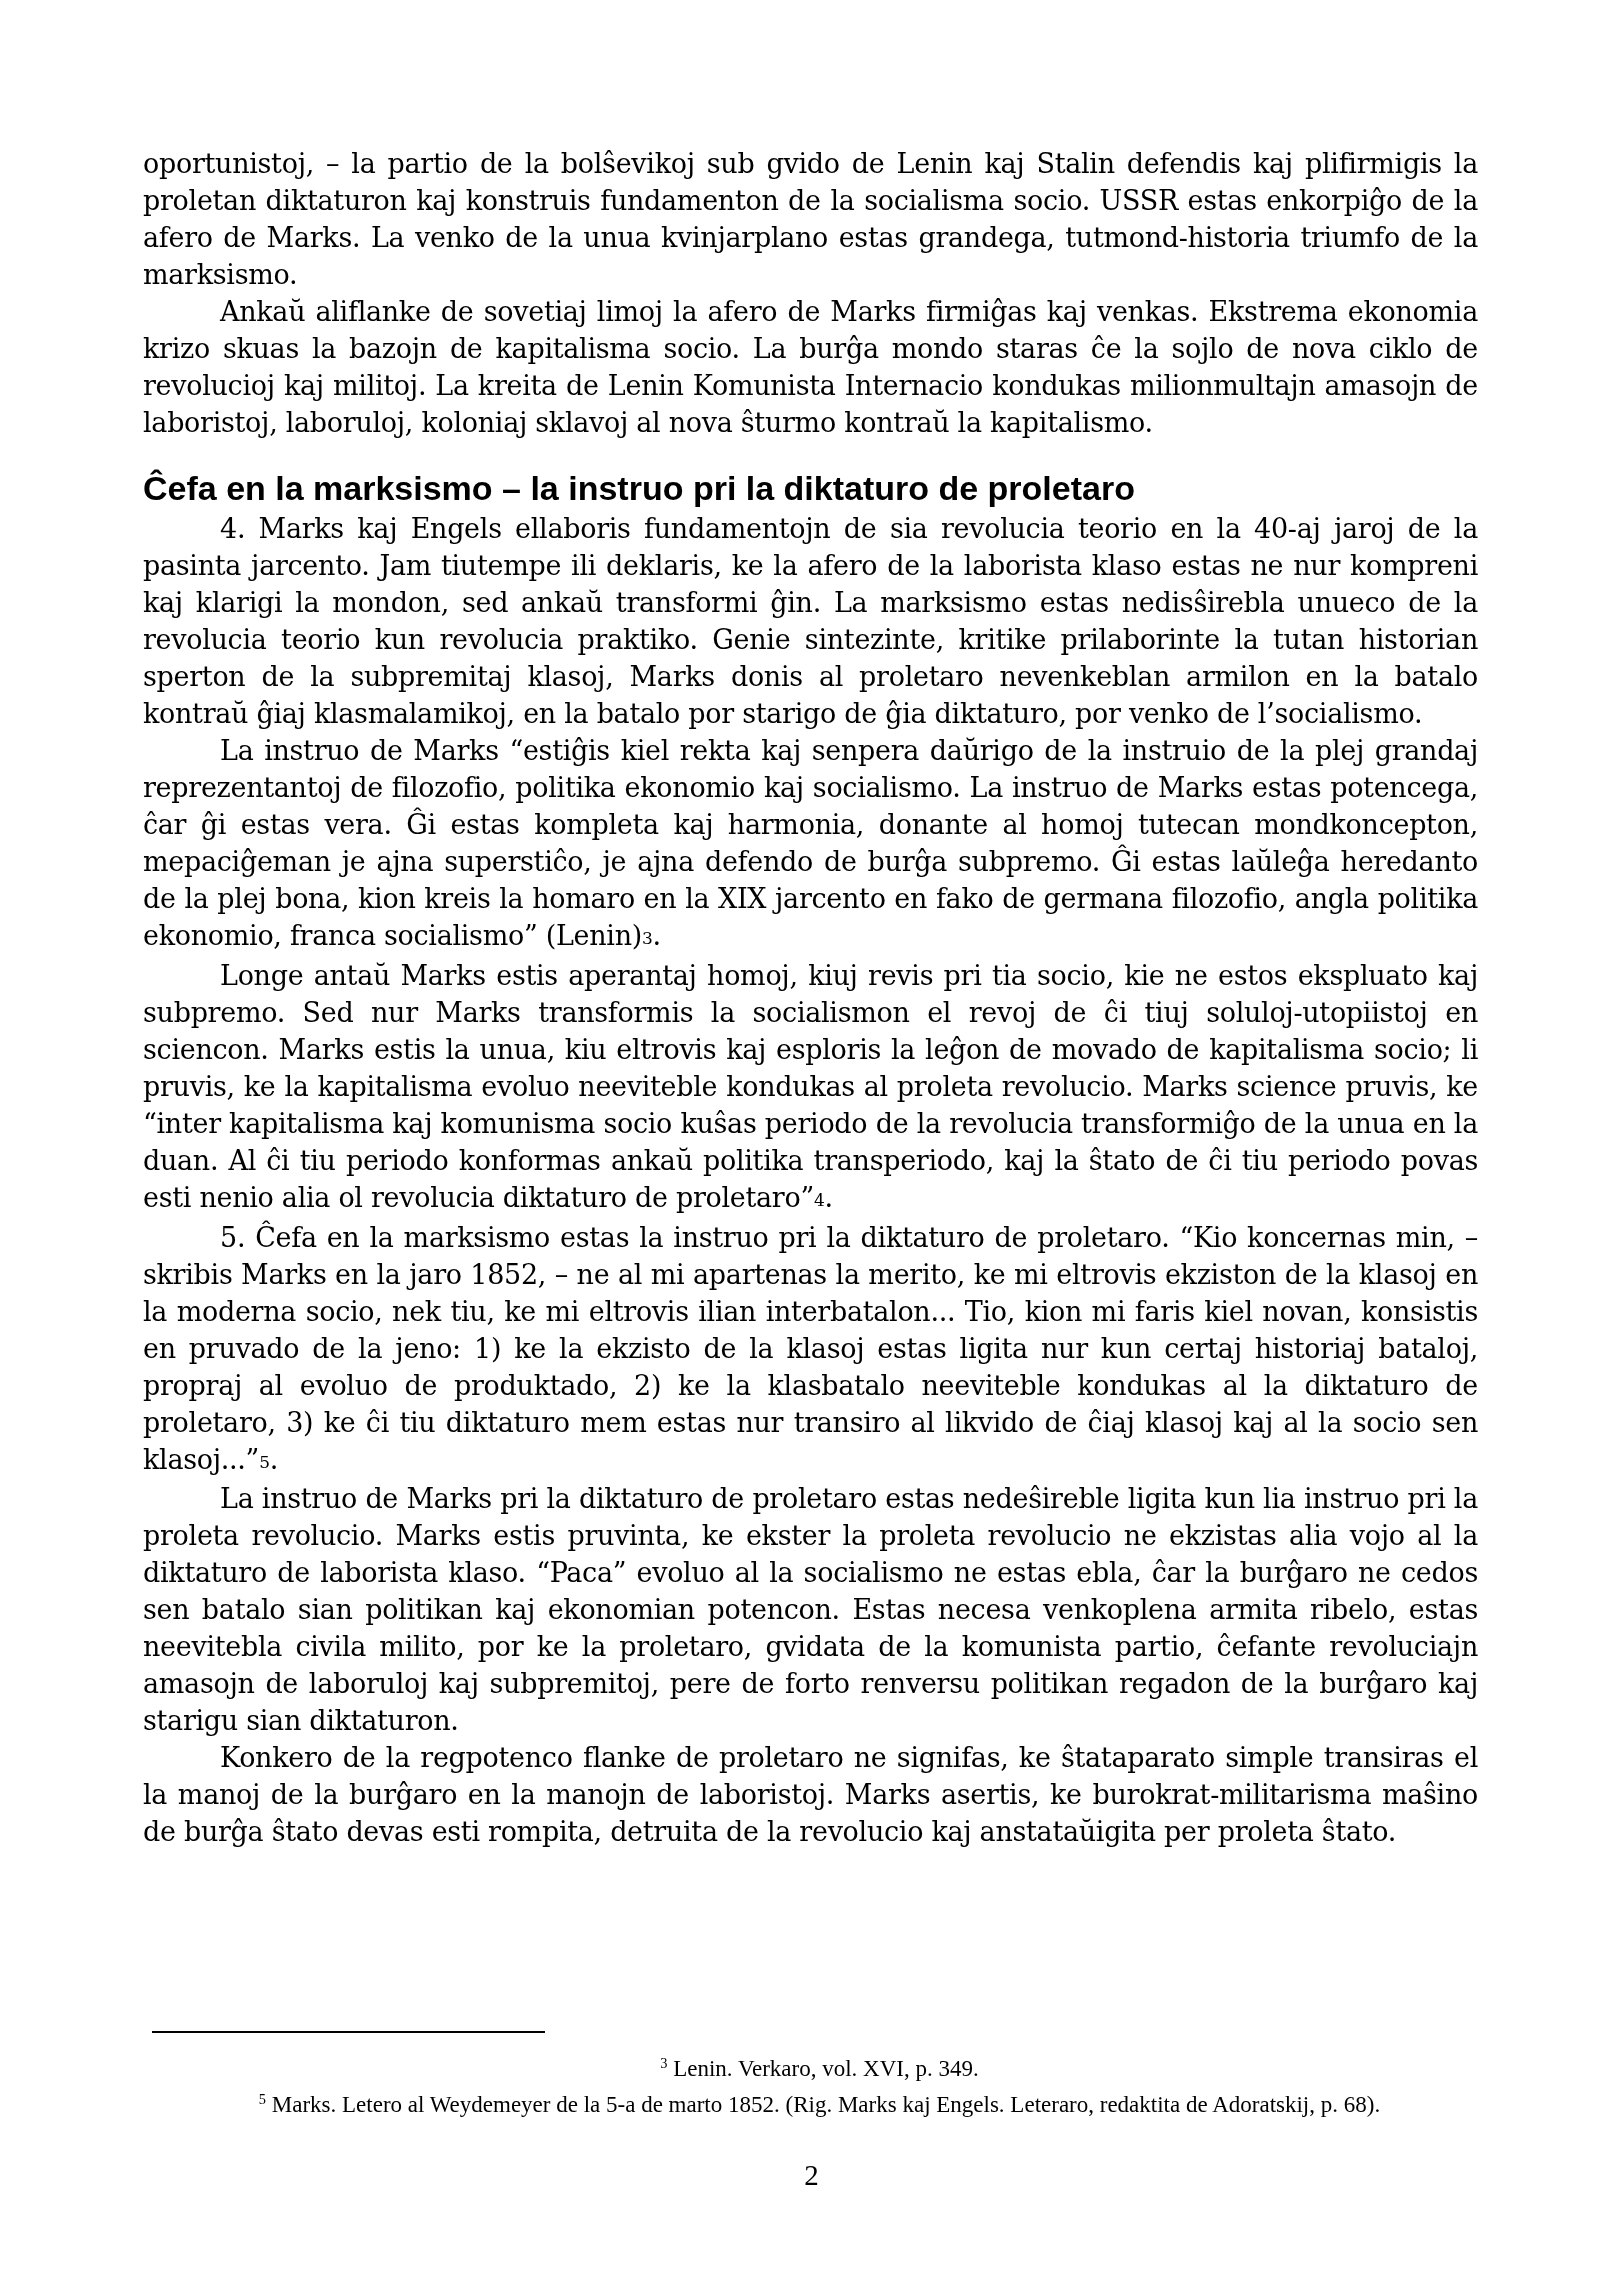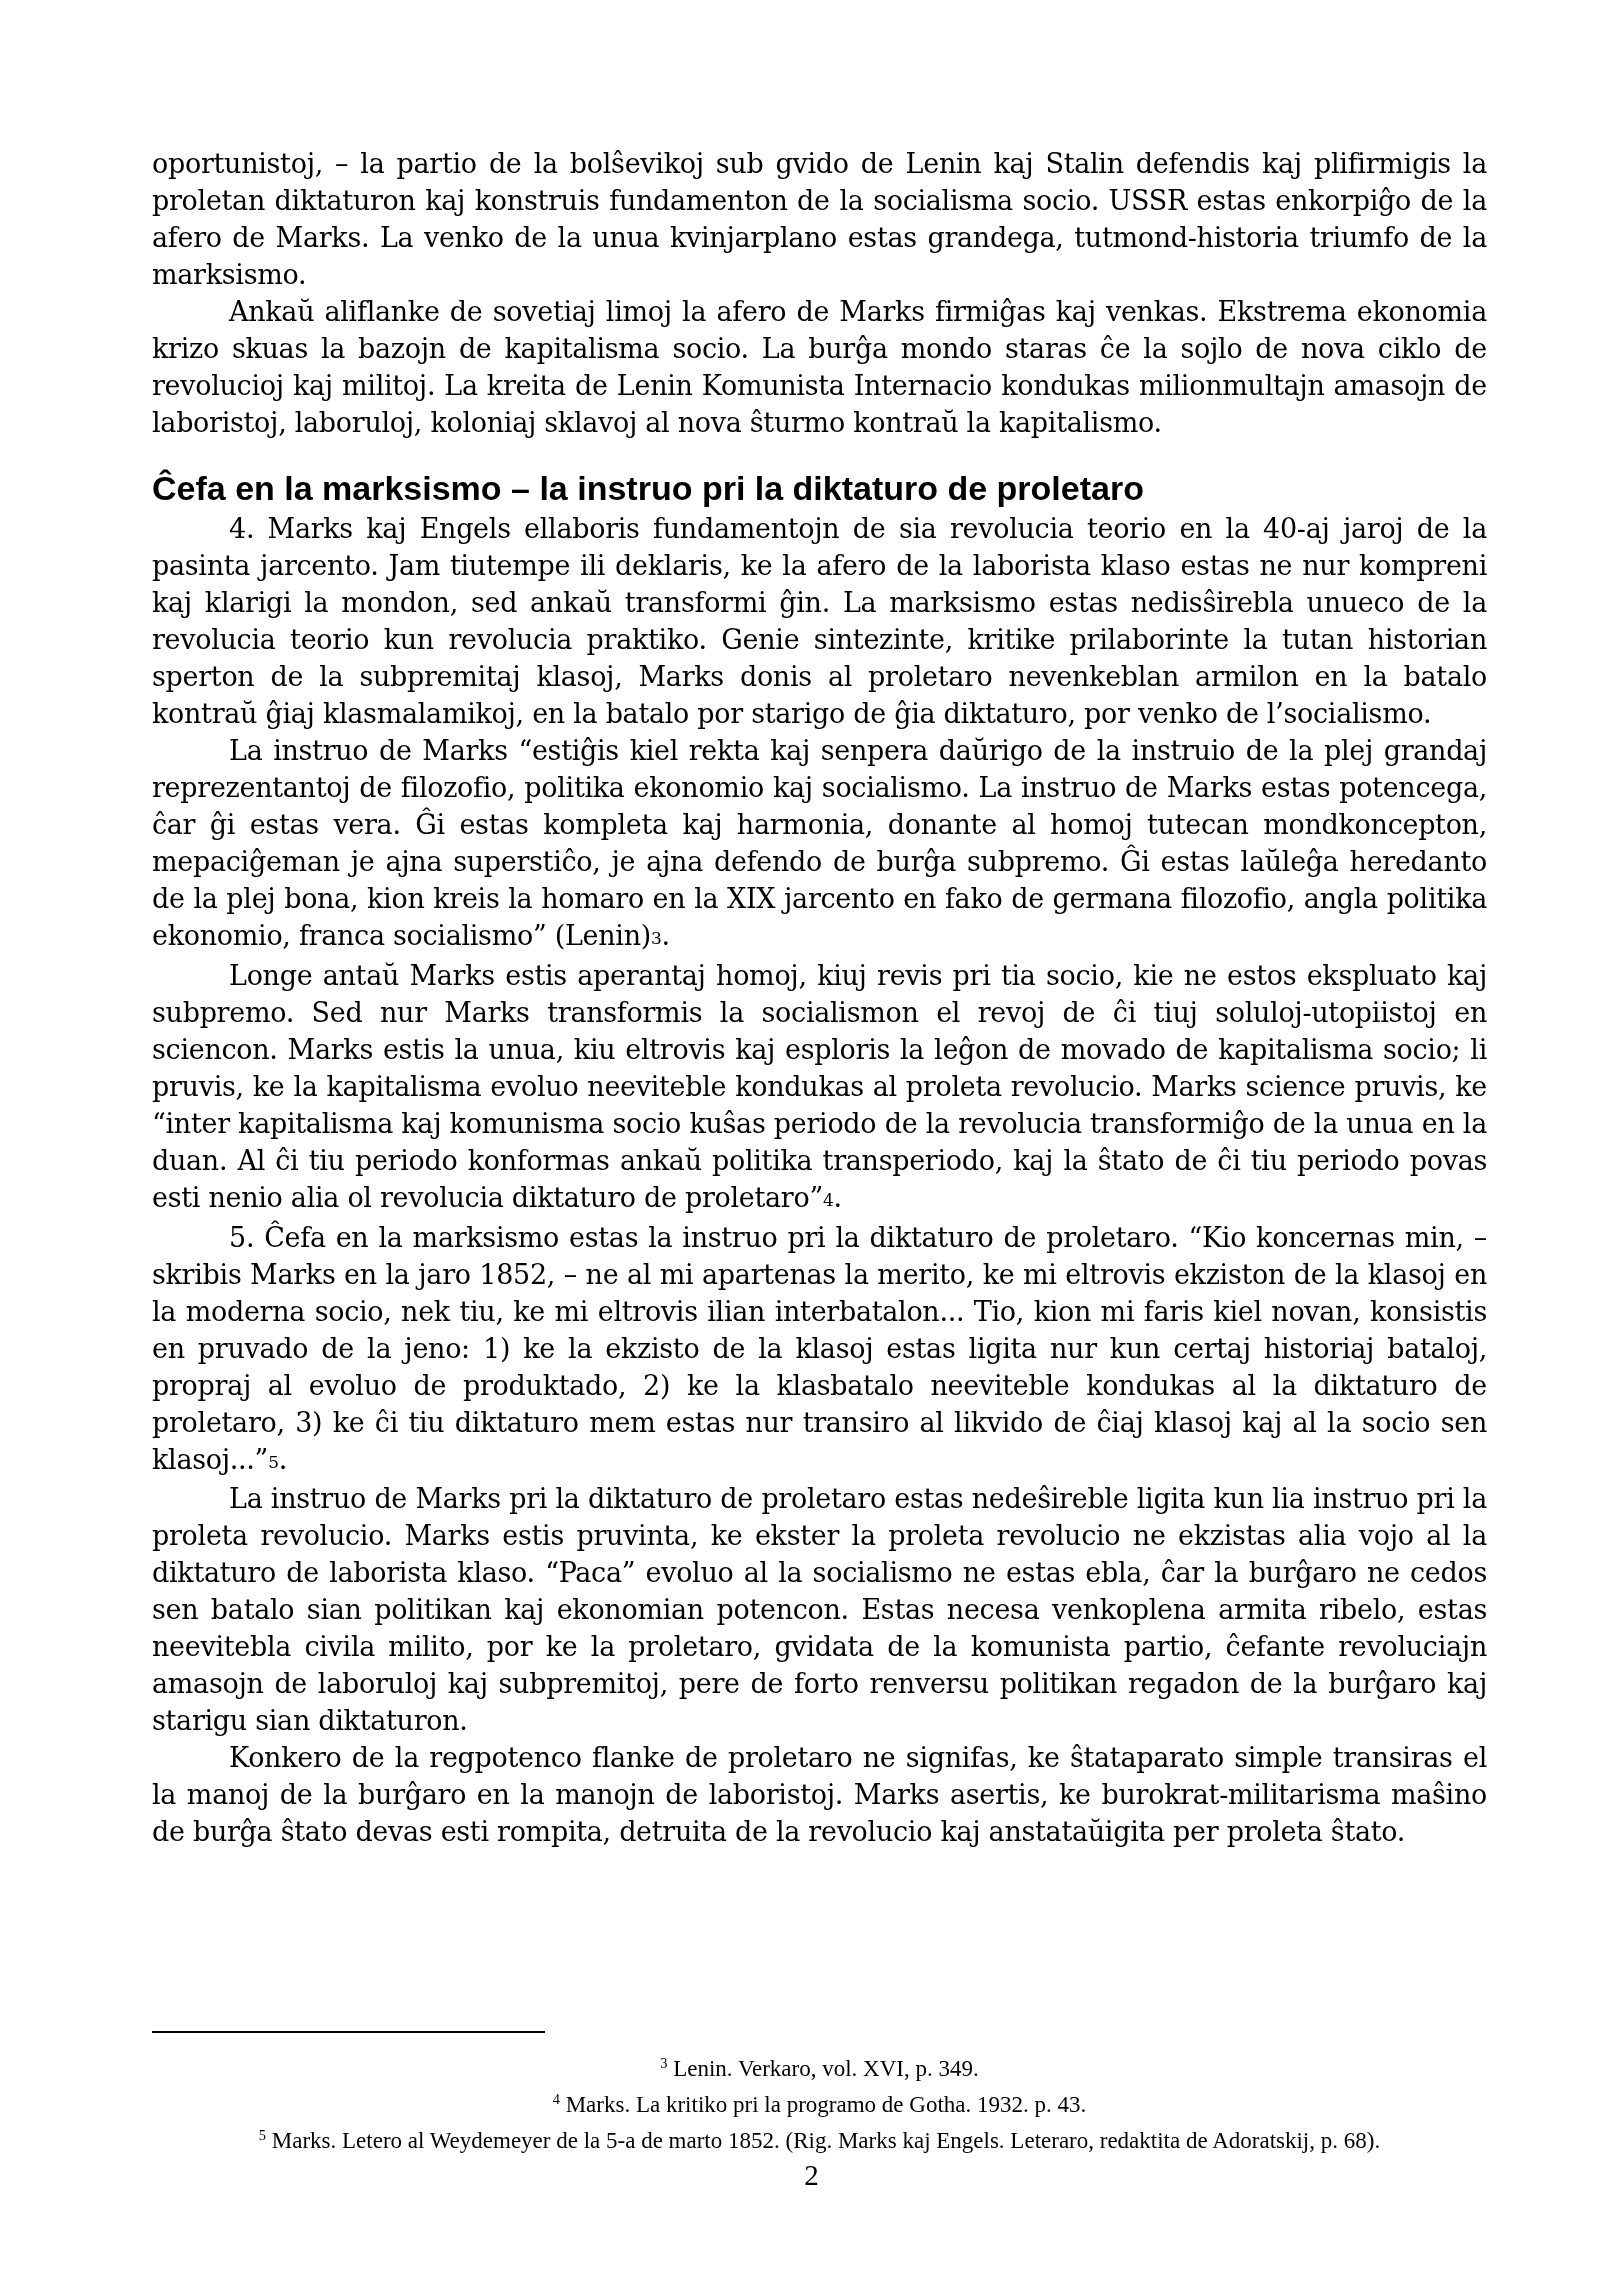--- a/index.html
+++ b/index.html
@@ -4,7 +4,7 @@
 <style>
   html, body { margin: 0; padding: 0; background: #ffffff; }
   body { width: 1623px; height: 2295px; position: relative; overflow: hidden; color: #000; }
-  .page { position: absolute; left: 152px; top: 145px; width: 1335px; }
+  .page { position: absolute; left: 143px; top: 145px; width: 1335px; }
   .p {
     font-family: "DejaVu Serif", "Liberation Serif", serif;
     font-size: 27px; line-height: 37px; margin: 0; text-align: justify;

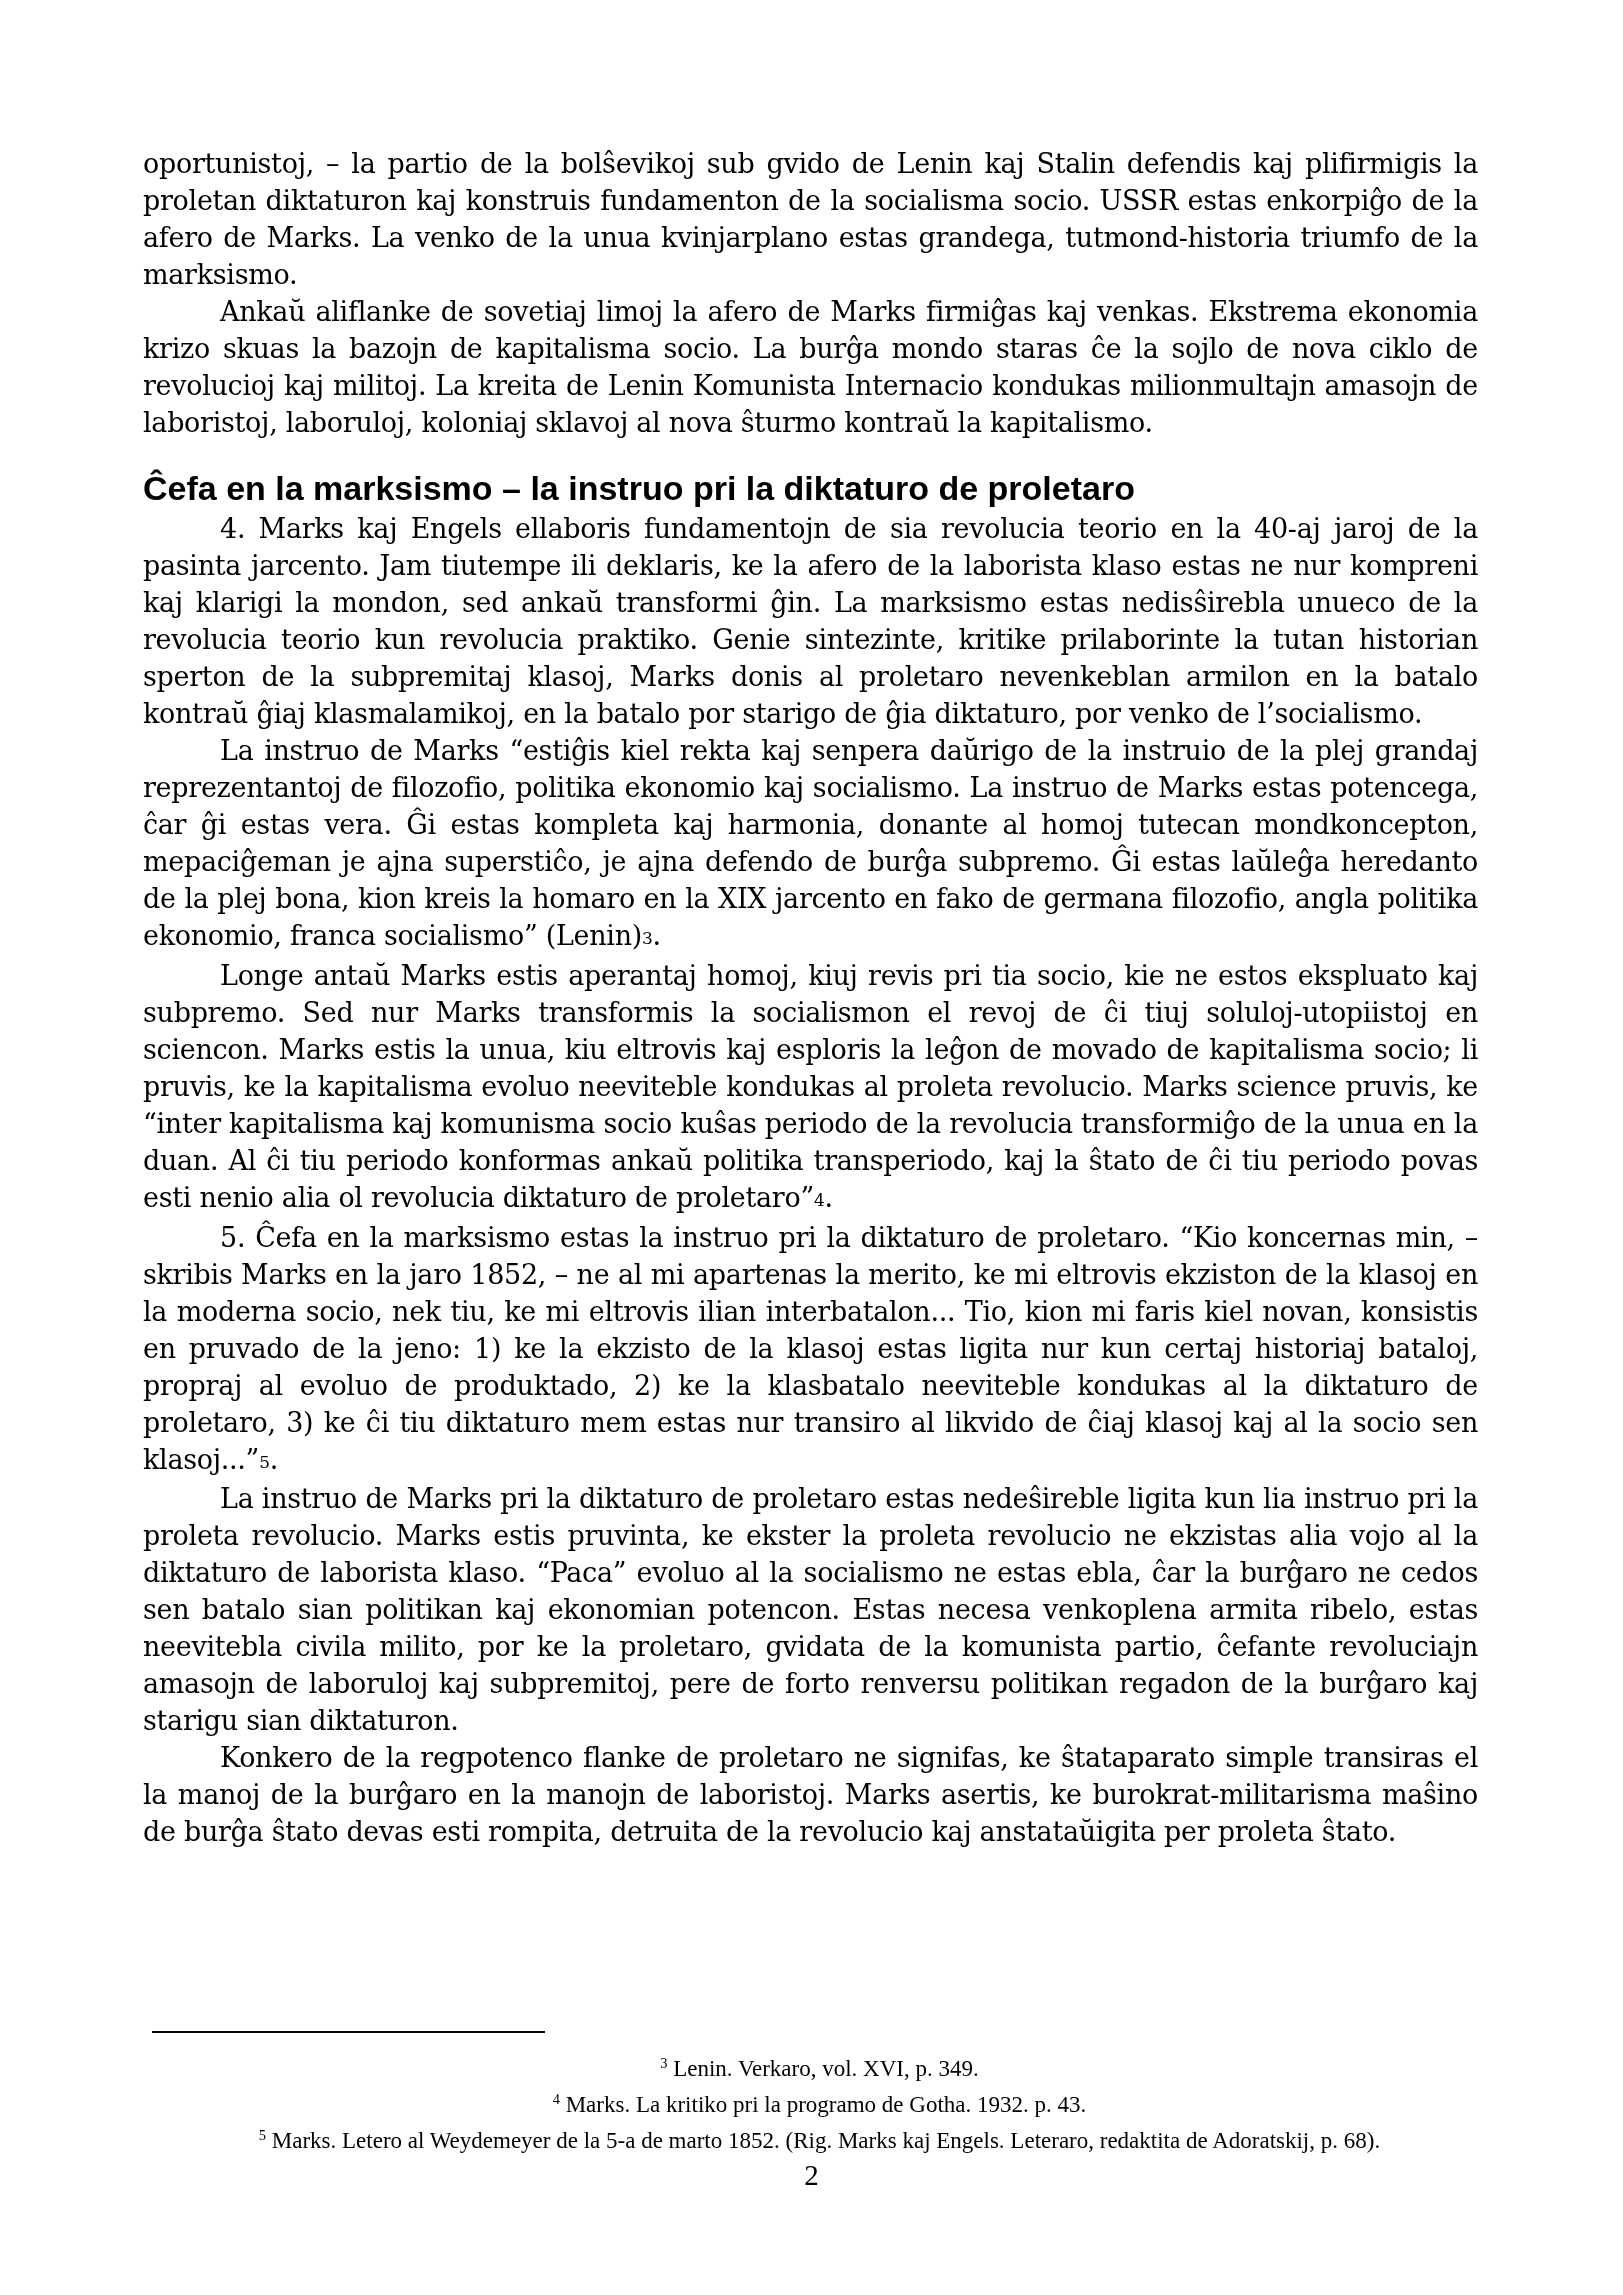--- a/index.html
+++ b/index.html
@@ -50,7 +50,6 @@
 
 <div class="footnotes">
   <p class="fn"><span class="fsup">3</span> <span>Lenin. Verkaro, vol. XVI, p. 349.</span></p>
-  <p class="fn"><span class="fsup">4</span> <span>Marks. La kritiko pri la programo de Gotha. 1932. p. 43.</span></p>
   <p class="fn"><span class="fsup">5</span> <span>Marks. Letero al Weydemeyer de la 5-a de marto 1852. (Rig. Marks kaj Engels. Leteraro, redaktita de Adoratskij, p. 68).</span></p>
 </div>
 

